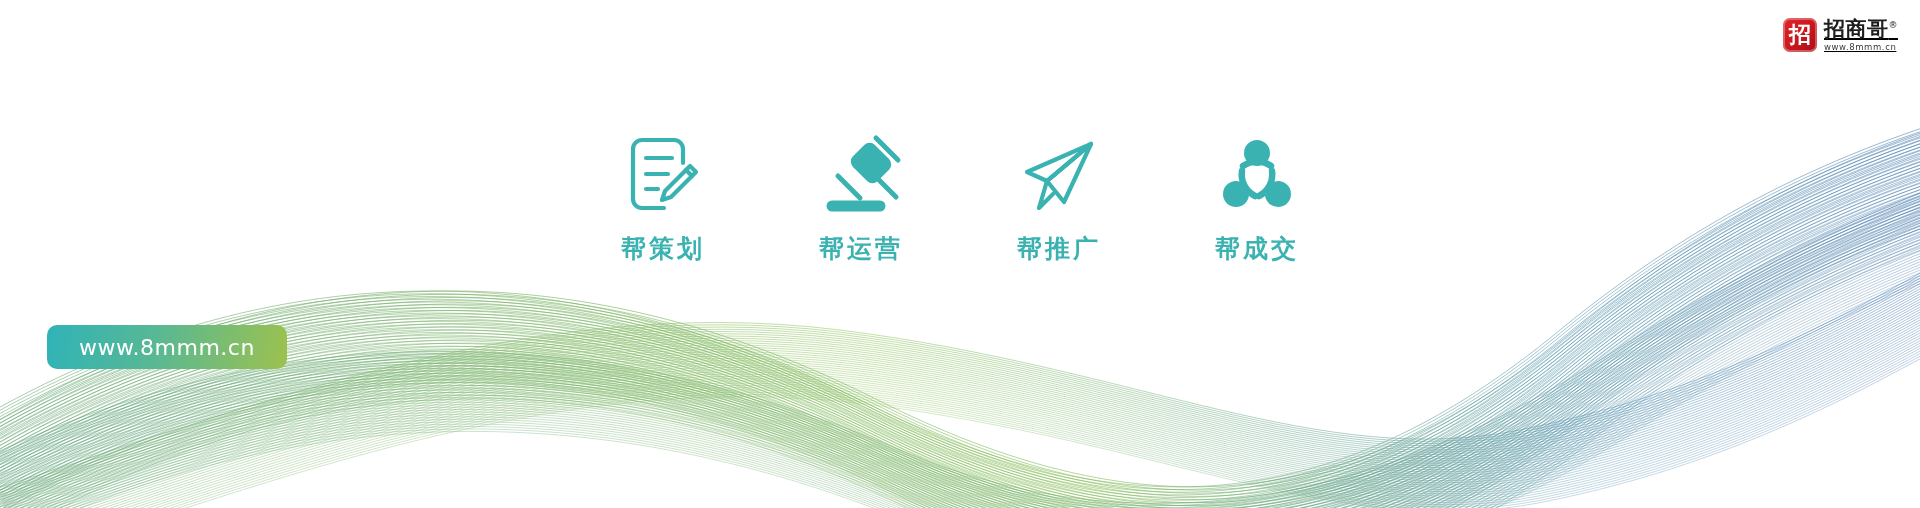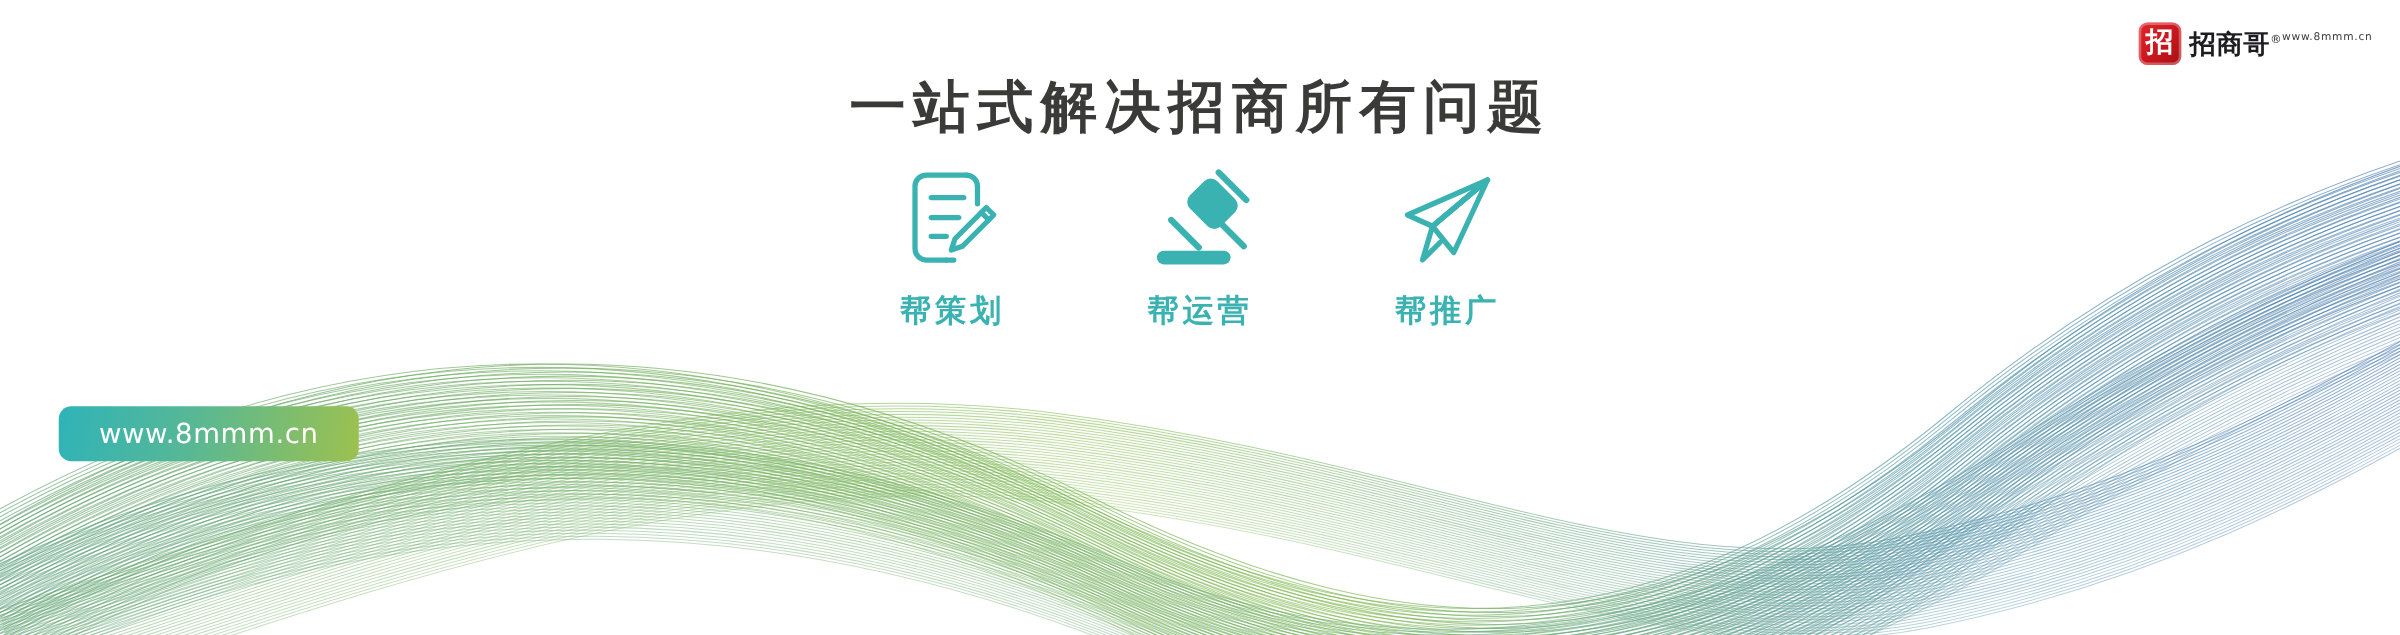--- a/index.html
+++ b/index.html
@@ -24,7 +24,7 @@
     color:#fff;font-size:22px;line-height:1;font-weight:700;
     font-family:"DejaVu Sans","Liberation Sans",sans-serif;
   }
-  .logo-text{display:flex;flex-direction:row;justify-content:center;}
+  .logo-text{display:flex;flex-direction:column;justify-content:center;text-decoration:underline;}
   .logo-name{
     font-size:21px;font-weight:700;color:#1d1d1f;letter-spacing:.5px;line-height:1.06;
     font-family:"DejaVu Sans","Liberation Sans",sans-serif;position:relative;

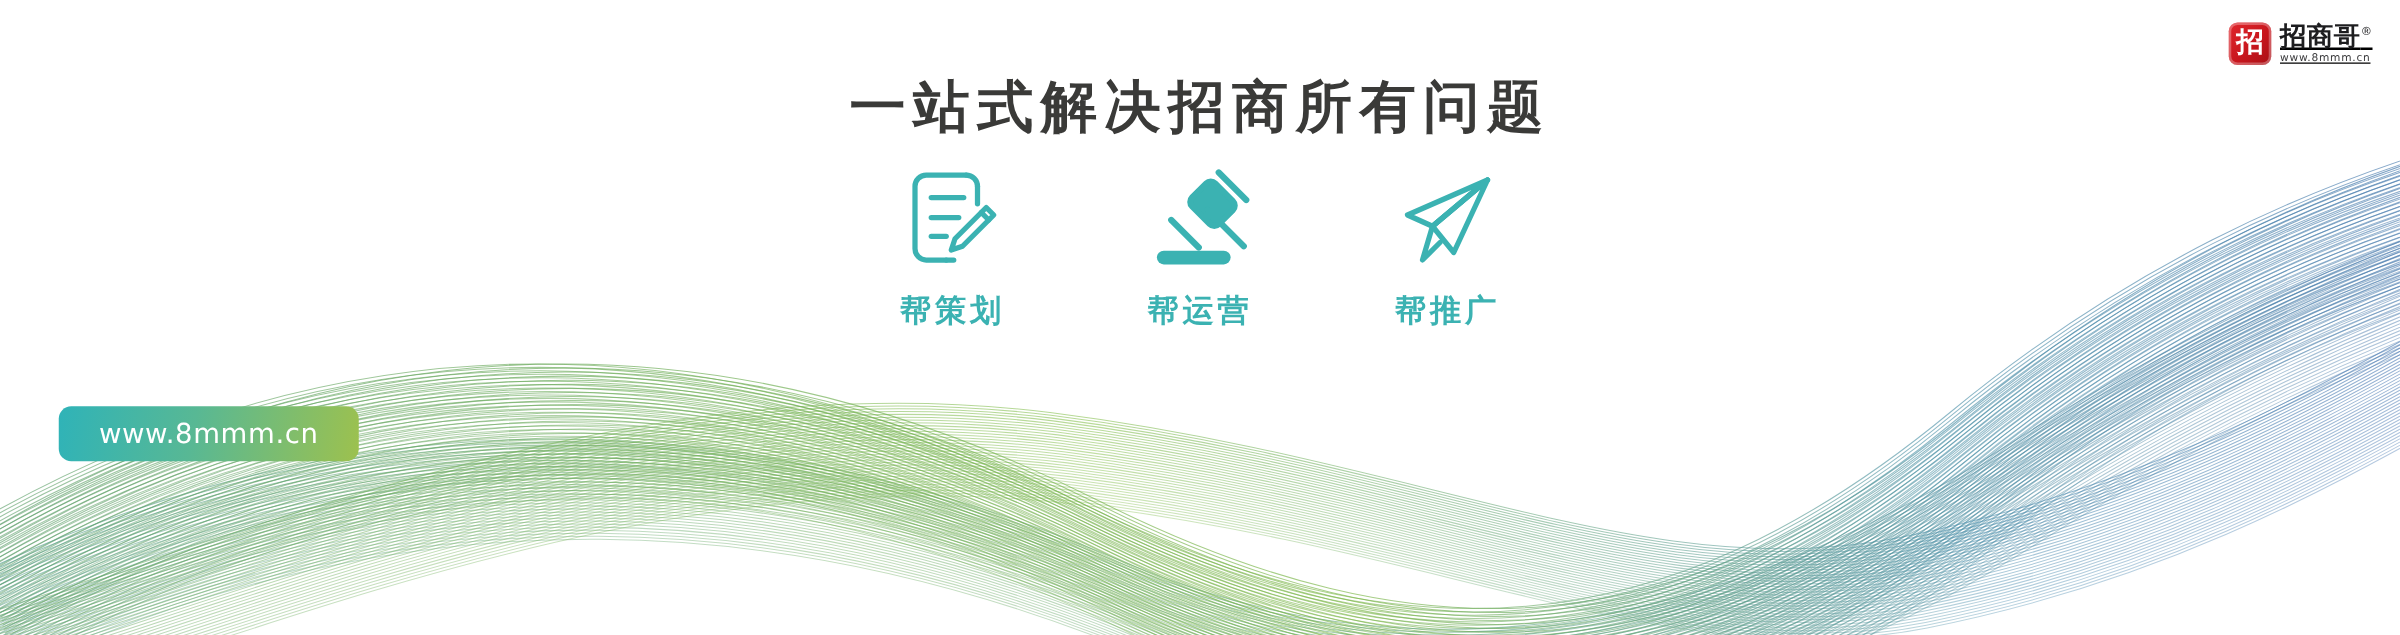--- a/index.html
+++ b/index.html
@@ -273,7 +273,6 @@
     </div>
   </div>
 
-  <div class="headline">一站式解决招商所有问题</div>
 
   <div class="features">
 

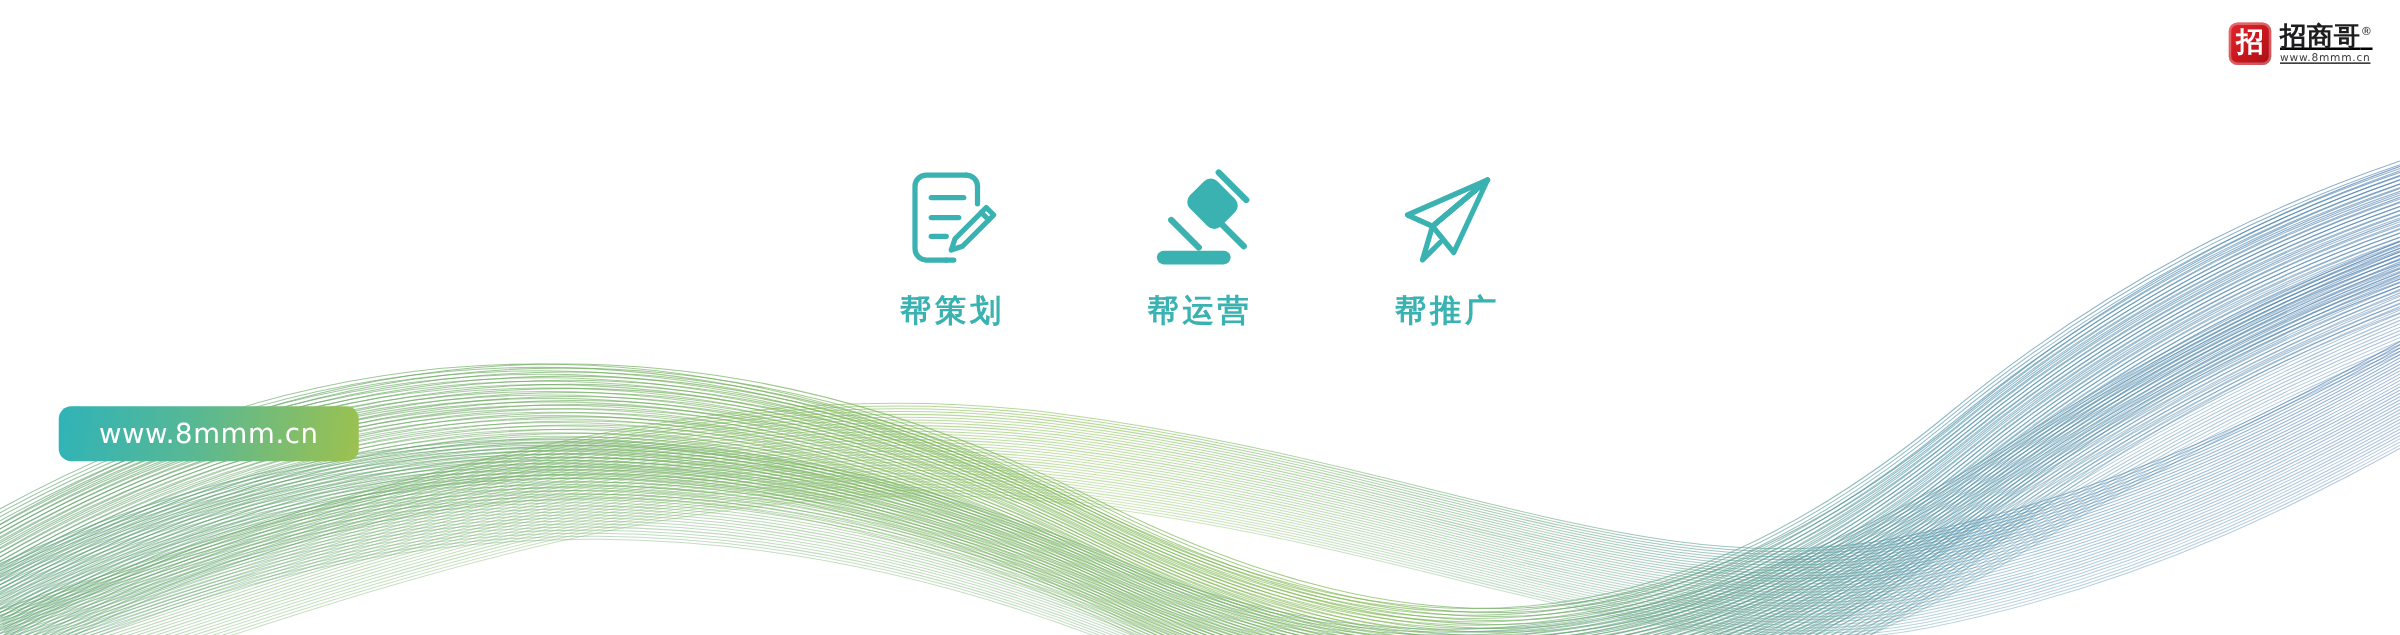--- a/index.html
+++ b/index.html
@@ -318,6 +318,19 @@
       <div class="feature-label">帮推广</div>
     </div>
 
+    <div class="feature">
+      <div class="feature-icon">
+        <svg width="84" height="84" viewBox="0 0 84 84" fill="none" stroke="#3BB2B2" stroke-width="6.5" stroke-linecap="round">
+          <path d="M28 34 A24 24 0 0 1 56 34"></path>
+          <path d="M57 39 A24 24 0 0 1 44 64"></path>
+          <path d="M40 64 A24 24 0 0 1 27 39"></path>
+          <circle cx="42" cy="21" r="13" fill="#3BB2B2" stroke="none"></circle>
+          <circle cx="21" cy="62" r="13" fill="#3BB2B2" stroke="none"></circle>
+          <circle cx="63" cy="62" r="13" fill="#3BB2B2" stroke="none"></circle>
+        </svg>
+      </div>
+      <div class="feature-label">帮成交</div>
+    </div>
 
   </div>
 

